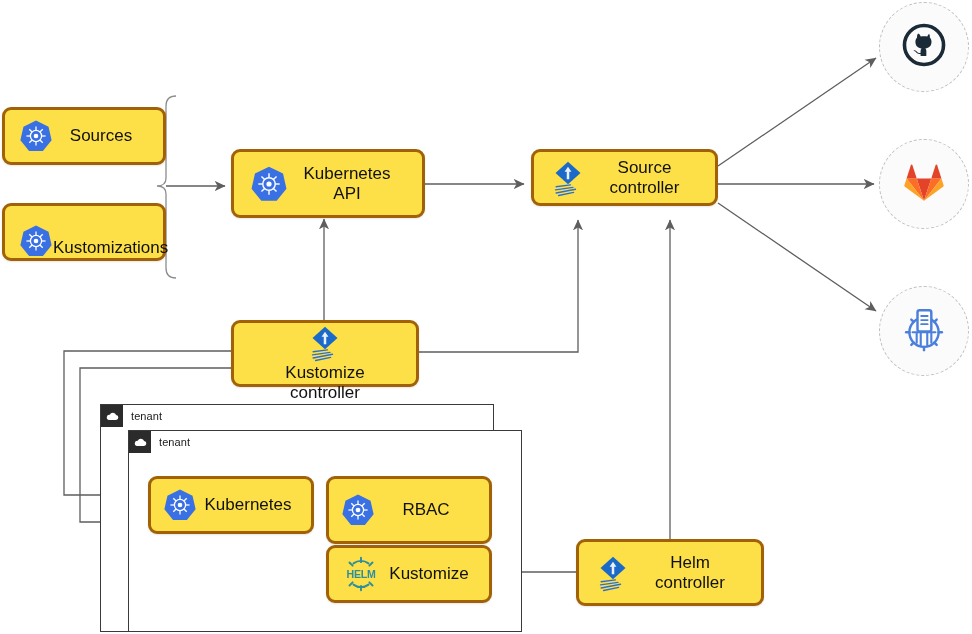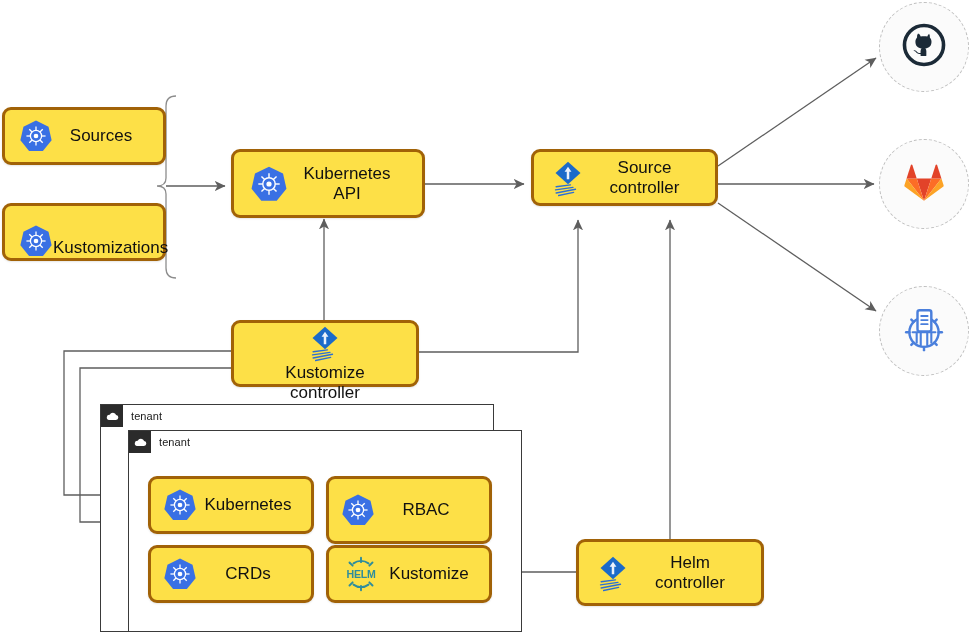--- a/index.html
+++ b/index.html
@@ -253,26 +253,6 @@
       <span class="lbl">RBAC</span>
     </div>
 
-    <div class="card" style="left:19px;top:114px;width:166px;height:58px;padding:0 12px;">
-      <span class="ico">
-        <svg class="k8s" viewBox="0 0 64 64" aria-hidden="true">
-          <polygon points="32,3 55.6,14.4 61.4,40 45,60.4 19,60.4 2.6,40 8.4,14.4" fill="#3970e4"></polygon>
-          <g fill="none" stroke="#ffffff" stroke-width="2.4">
-            <circle cx="32" cy="32" r="10.5"></circle>
-            <circle cx="32" cy="32" r="3.2" fill="#ffffff"></circle>
-            <path d="M32 21.5 L32 14"></path>
-              <path d="M32 42.5 L32 50"></path>
-            <path d="M21.5 32 L14 32"></path>
-              <path d="M42.5 32 L50 32"></path>
-            <path d="M24.6 24.6 L19.3 19.3"></path>
-              <path d="M39.4 39.4 L44.7 44.7"></path>
-            <path d="M24.6 39.4 L19.3 44.7"></path>
-              <path d="M39.4 24.6 L44.7 19.3"></path>
-          </g>
-        </svg>
-      </span>
-      <span class="lbl">CRDs</span>
-    </div>
 
     <div class="card" style="left:197px;top:114px;width:166px;height:58px;padding:0 12px;">
       <span class="ico">

